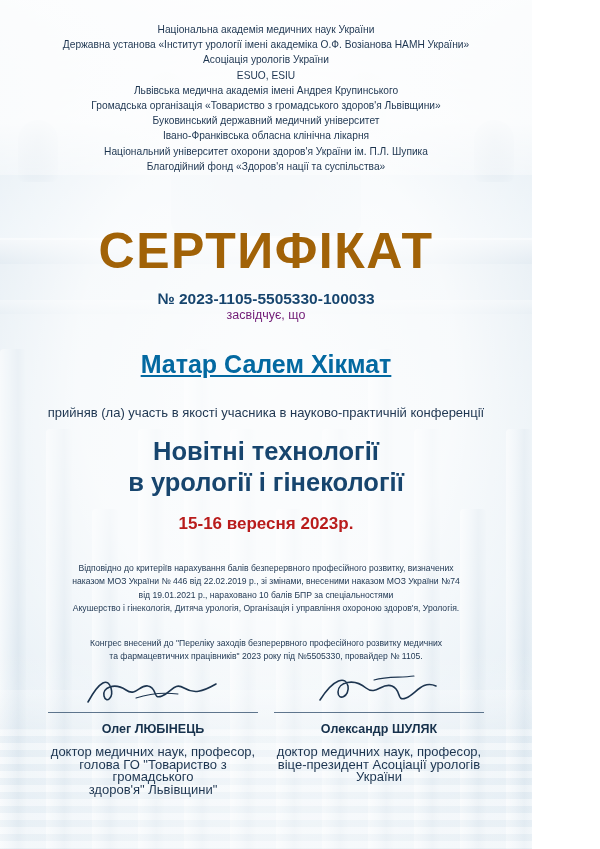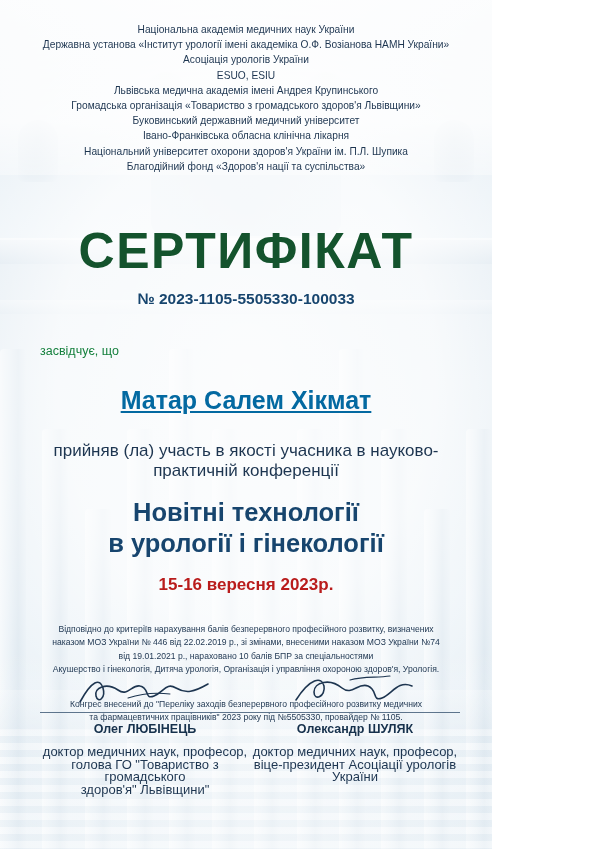--- a/index.html
+++ b/index.html
@@ -10,7 +10,7 @@
   }
   #cert {
     position: relative;
-    width: 492px; height: 849px;
+    width: 532px; height: 849px;
     overflow: hidden;
     background: #dfe8ef;
   }

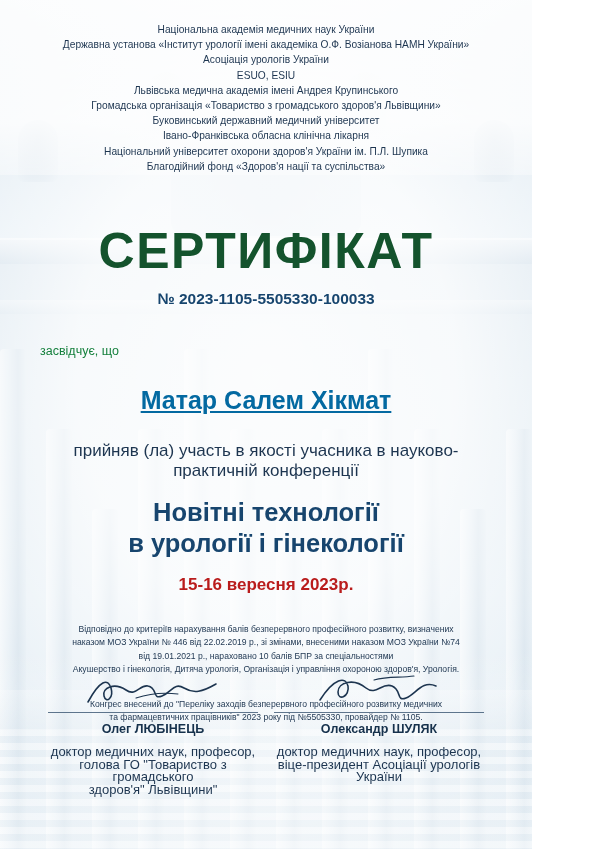--- a/index.html
+++ b/index.html
@@ -111,7 +111,7 @@
     font-size: 50px;
     font-weight: bold;
     letter-spacing: 1.5px;
-    color: #14532d;
+    color: #a16207;
     line-height: 1;
   }
   .cert-no {

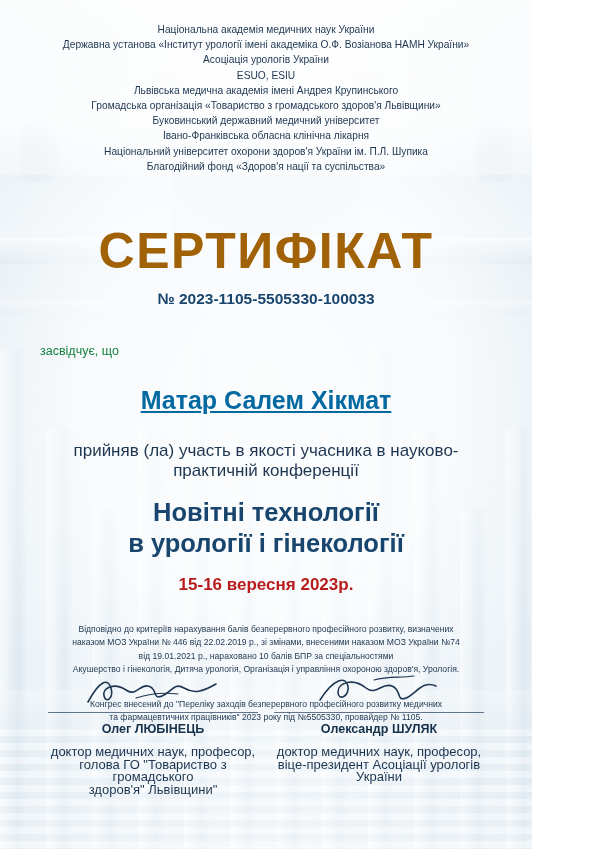--- a/index.html
+++ b/index.html
@@ -123,10 +123,9 @@
   }
 
   .certifies {
-    margin-top: 36px;
-    text-align: left;
+    text-align: center;
     font-size: 12.5px;
-    color: #15803d;
+    color: #701a75;
   }
   .person {
     margin-top: 28px;

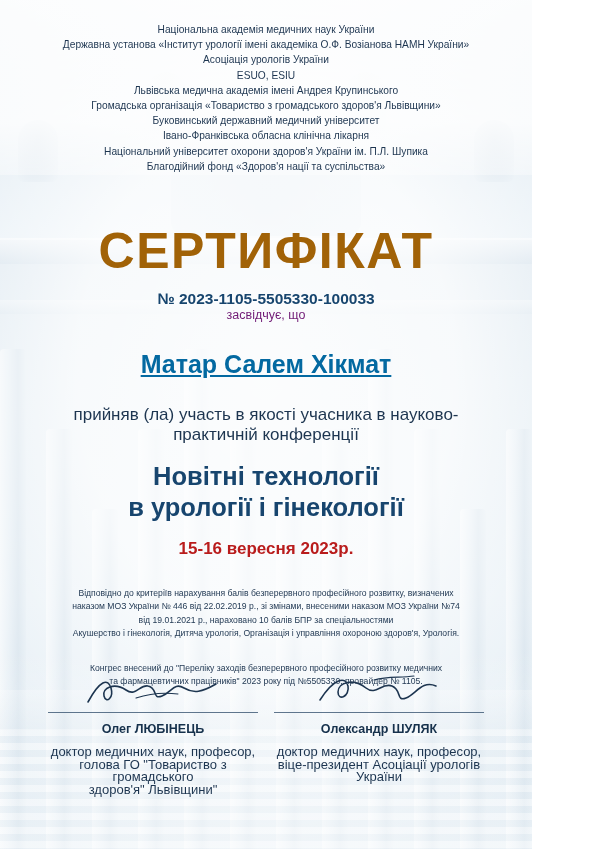--- a/index.html
+++ b/index.html
@@ -138,7 +138,7 @@
   .participated {
     margin-top: 26px;
     text-align: center;
-    font-size: 17px;
+    font-size: 13px;
     color: #1d3550;
   }
   .event {

